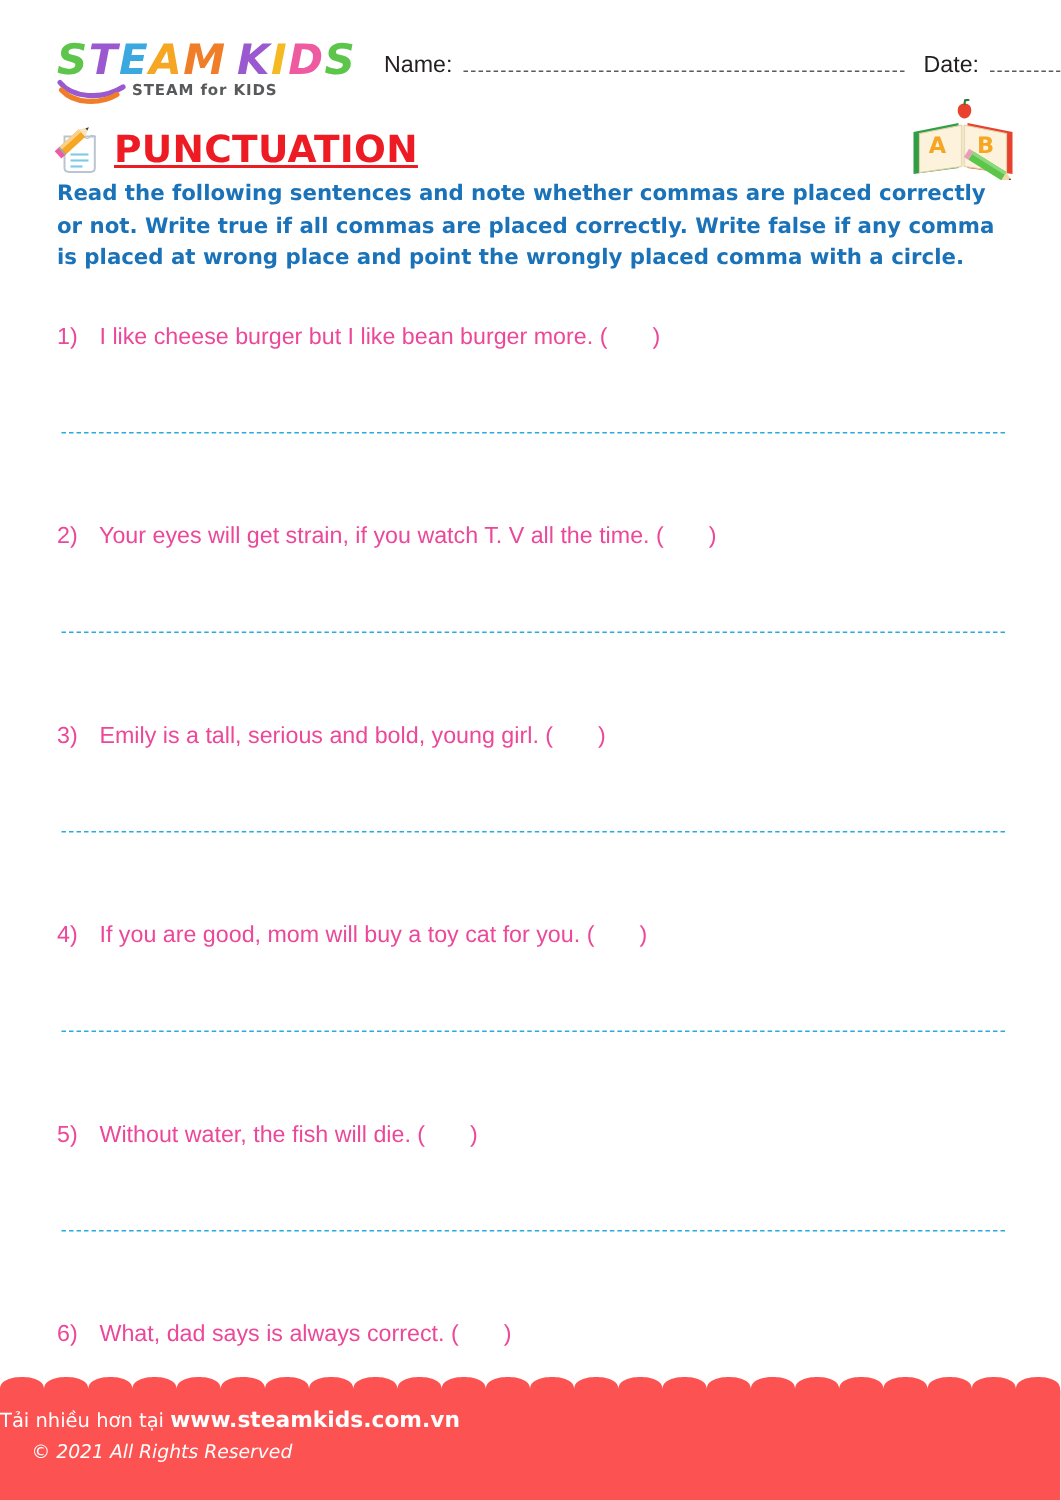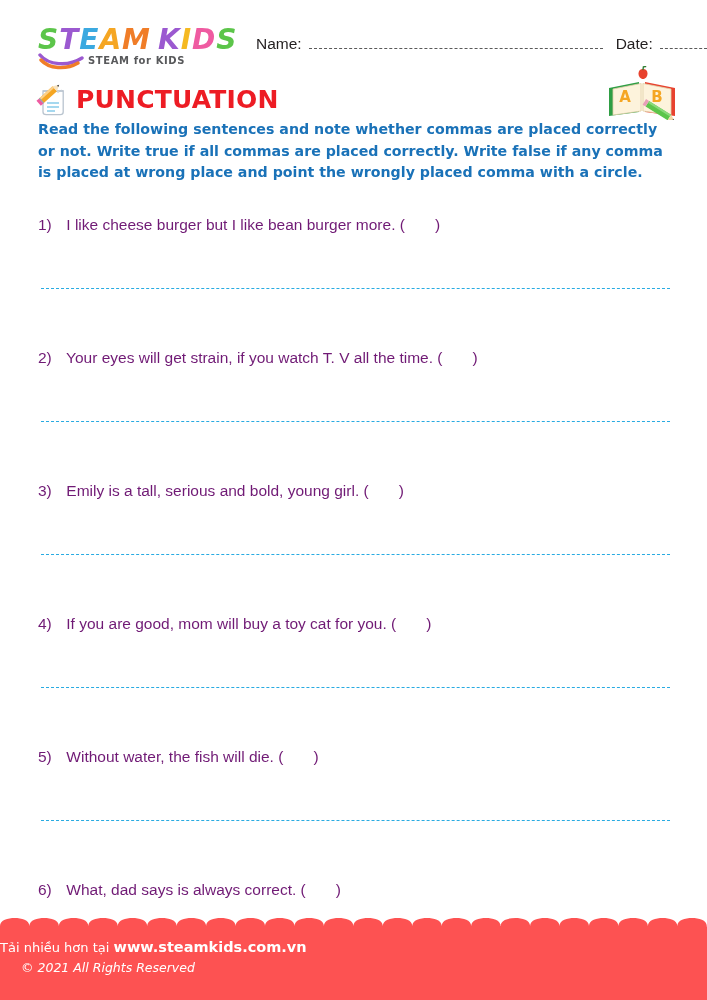--- a/index.html
+++ b/index.html
@@ -118,6 +118,7 @@
     color: #ed1c24;
     letter-spacing: 0.2px;
     line-height: 1;
+    text-decoration: underline;
   }
 
   

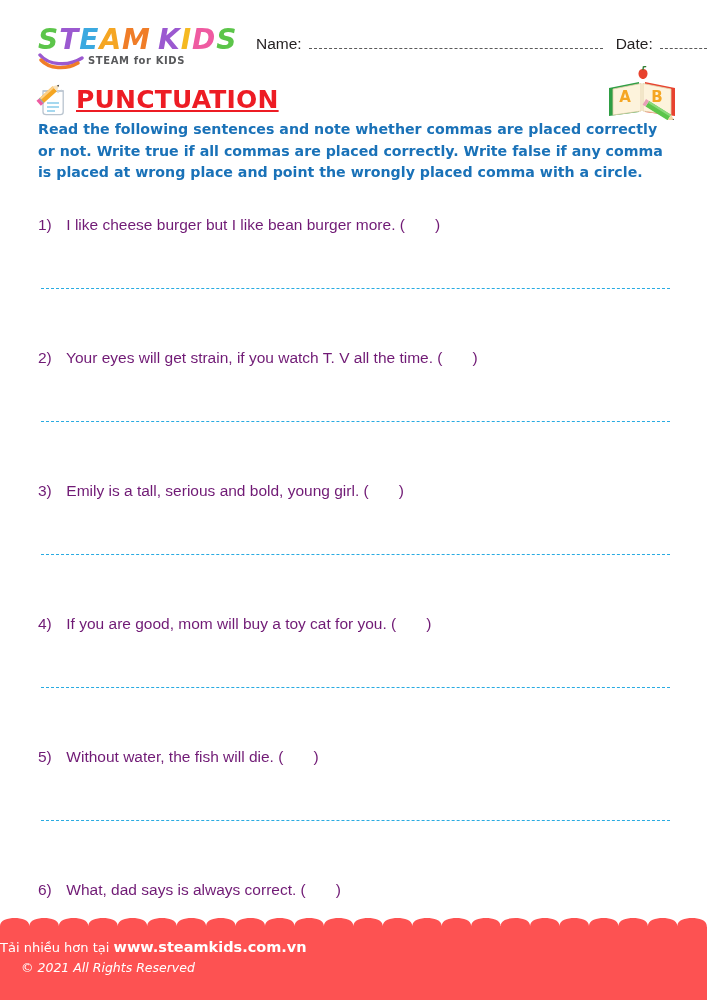--- a/index.html
+++ b/index.html
@@ -144,7 +144,7 @@
   .q-item { height: 133px; position: relative; }
   .q-line {
     font-size: 15.5px;
-    color: #701a75;
+    color: #ec4899;
     font-family: "Liberation Sans", sans-serif;
     white-space: nowrap;
     padding-top: 10px;

